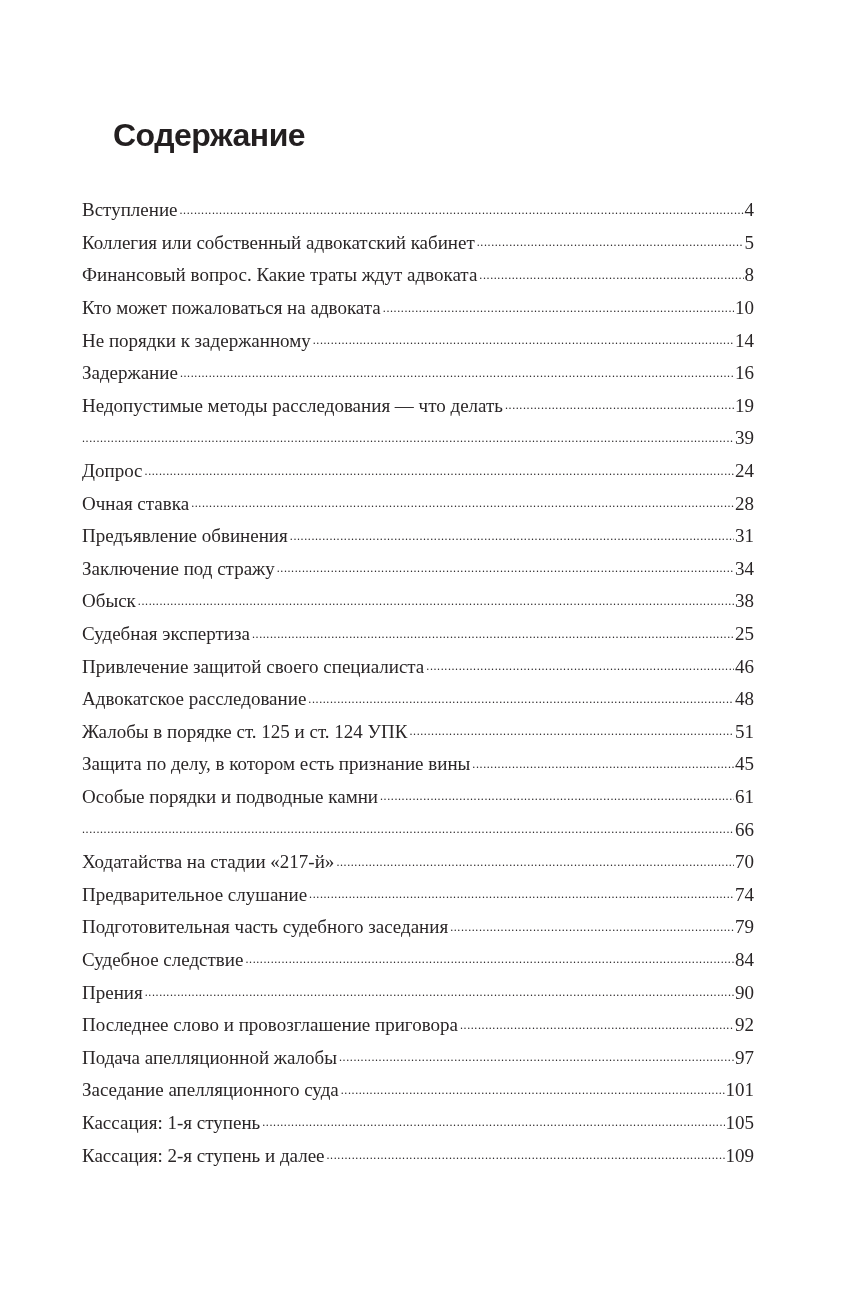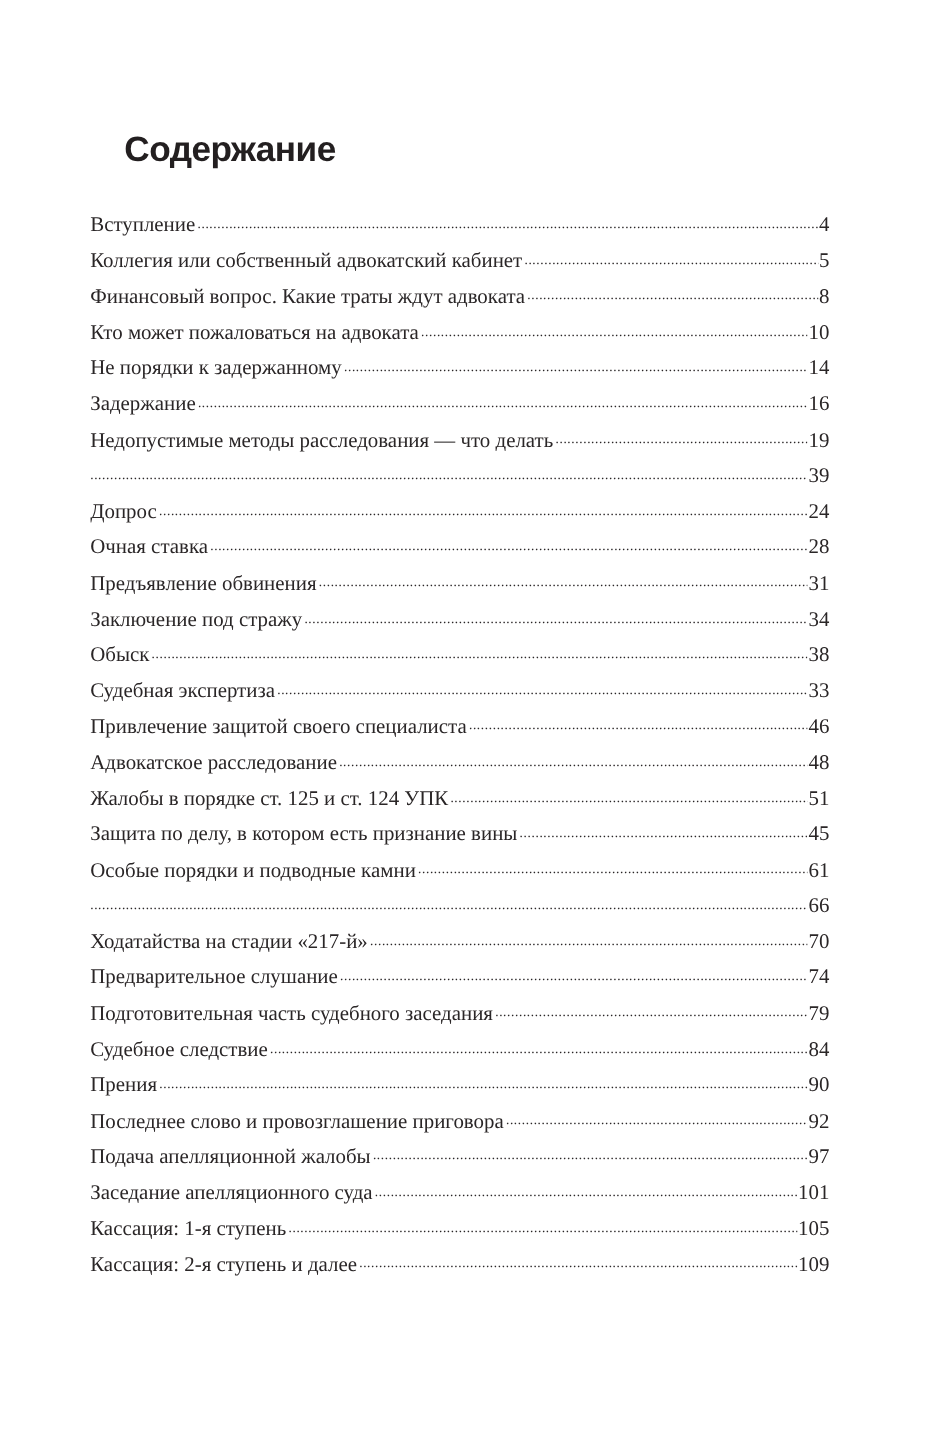--- a/index.html
+++ b/index.html
@@ -36,7 +36,7 @@
     }
     .toc-entry {
       display: flex;
-      align-items: flex-start;
+      align-items: center;
       height: 32.6px;
       font-family: "Liberation Serif", serif;
       font-size: 19px;

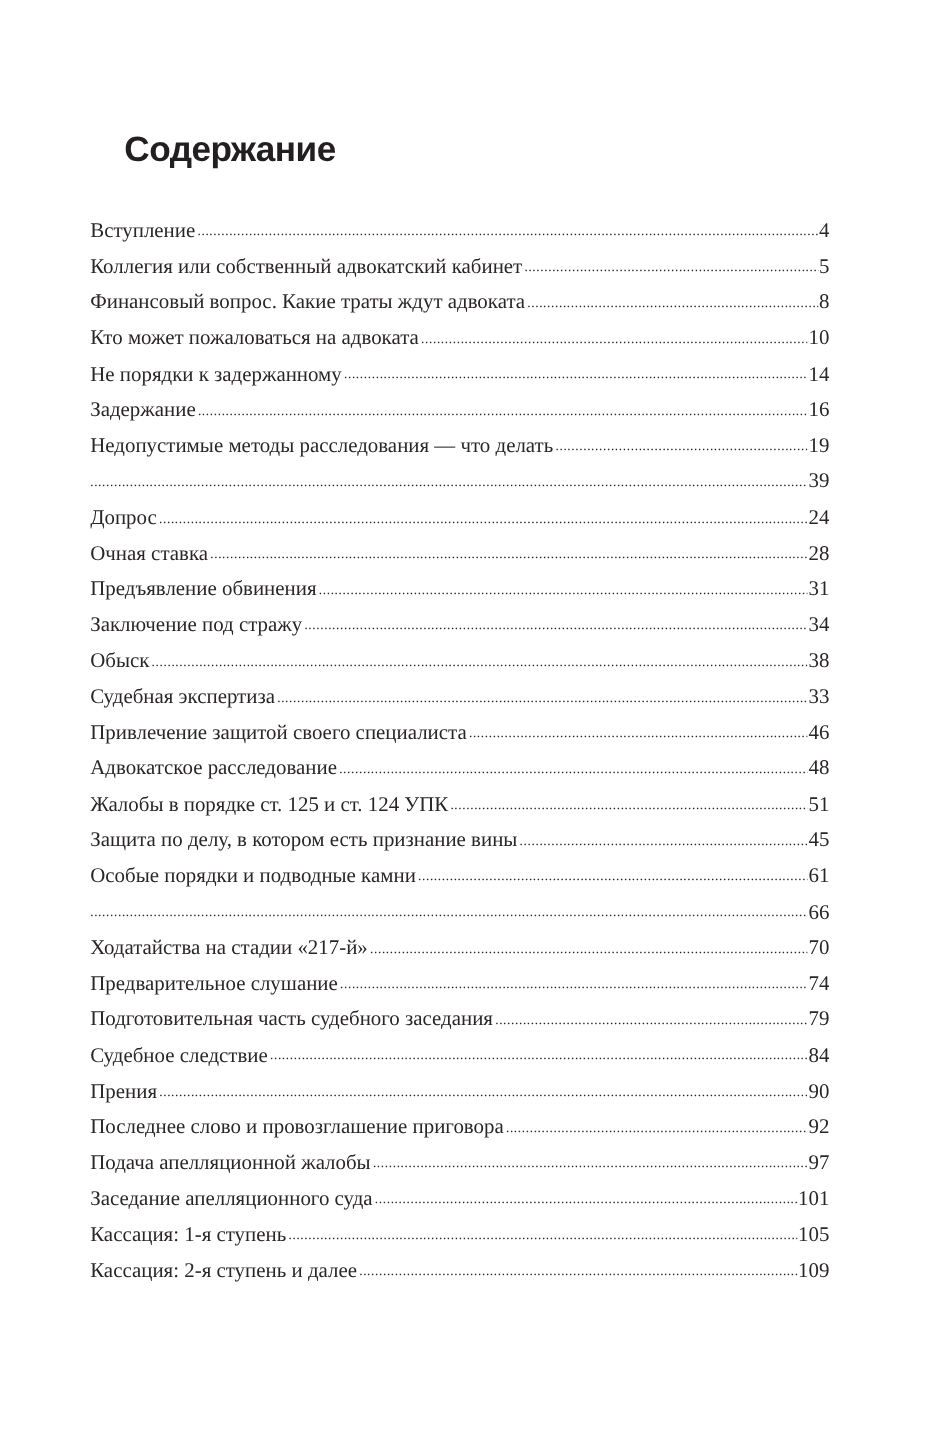--- a/index.html
+++ b/index.html
@@ -142,7 +142,7 @@
     <li class="toc-entry">
       <span class="toc-title">Судебная экспертиза</span>
       <span class="toc-leader"></span>
-      <span class="toc-page">33</span>
+      <span class="toc-page">25</span>
     </li>
     <li class="toc-entry">
       <span class="toc-title">Привлечение защитой своего специалиста</span>

